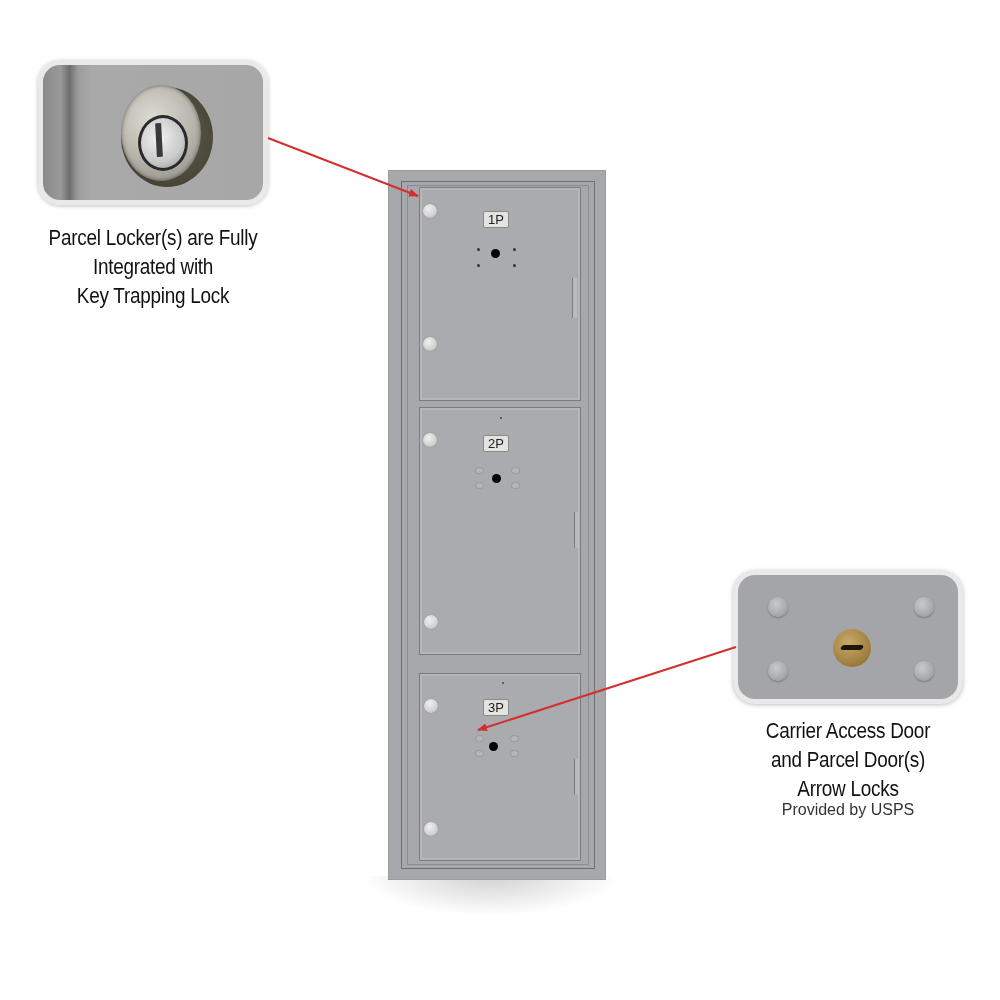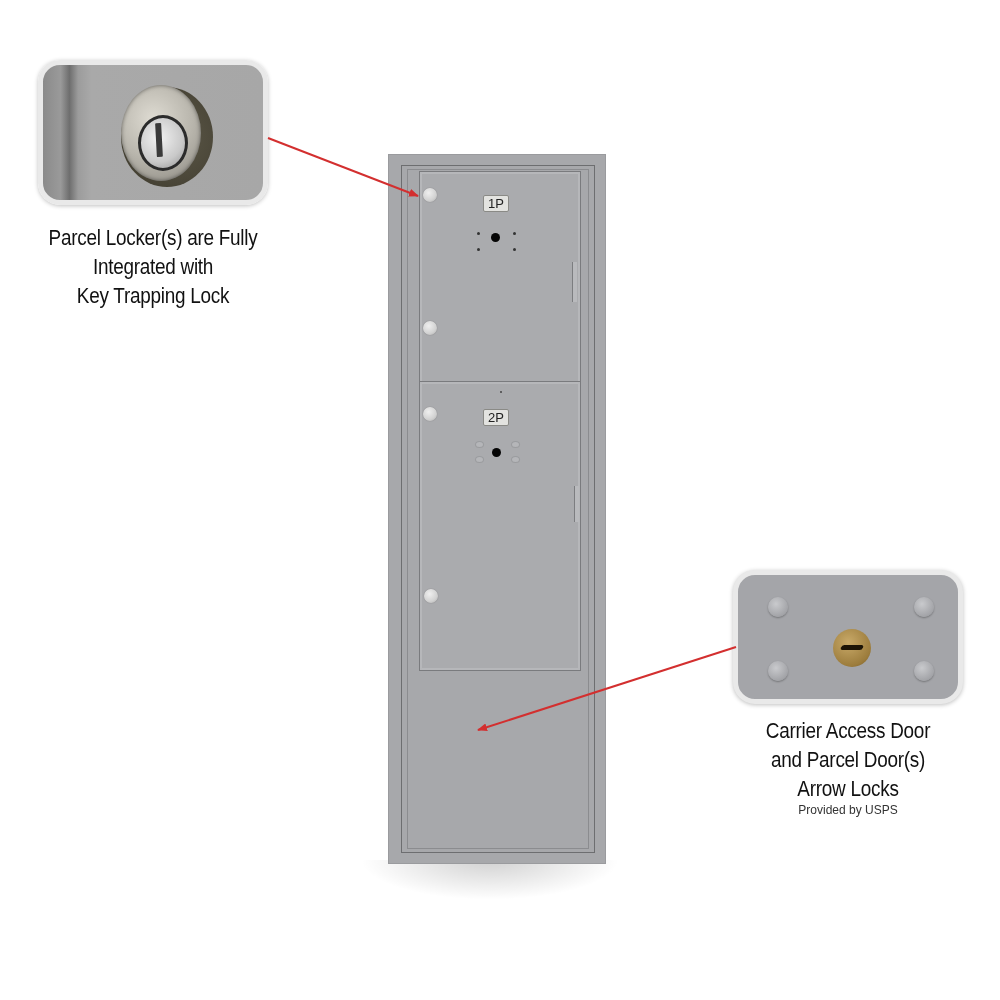--- a/index.html
+++ b/index.html
@@ -4,7 +4,7 @@
 <style>
   html,body{margin:0;padding:0;}
   body{width:1000px;height:1000px;position:relative;background:#ffffff;overflow:hidden;font-family:"Liberation Sans",sans-serif;}
-  .abs{position:absolute;}
+  .abs{position:absolute;margin-top:16px;}
 
   
   .callout-photo{position:absolute;border-radius:22px;border:5px solid #e9e9e9;box-shadow:0 1px 4px rgba(0,0,0,0.25);overflow:hidden;box-sizing:border-box;}

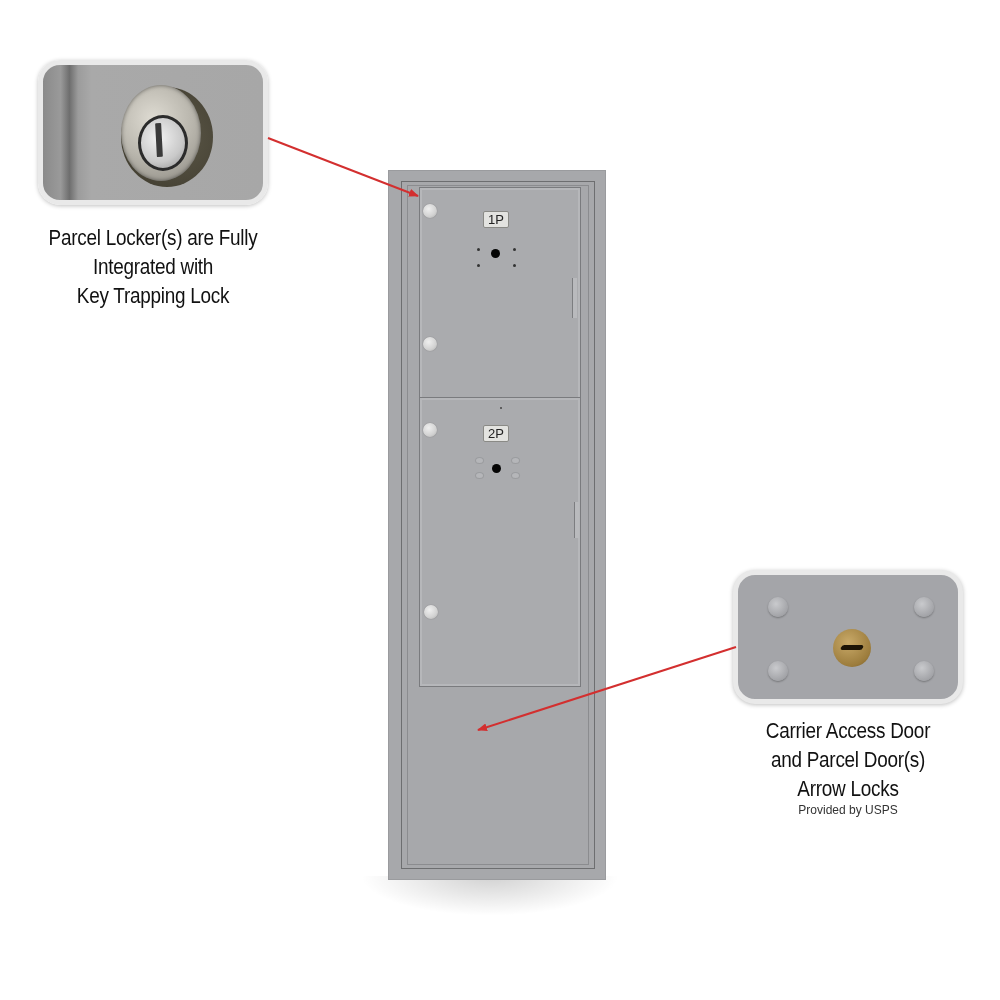--- a/index.html
+++ b/index.html
@@ -87,7 +87,7 @@
     <div class="right-hinge" style="left:152px;top:90px;height:40px;"></div>
   </div>
 
-  <div class="door" style="top:226px;height:290px;padding-left:28px;">
+  <div class="door" style="top:236px;height:248px;padding-left:28px;">
     <div class="tiny-dot" style="left:80px;top:9px;"></div>
     <div class="hinge-knob" style="left:3px;top:25px;"></div>
     <div class="door-label" style="left:63px;top:27px;">2P</div>

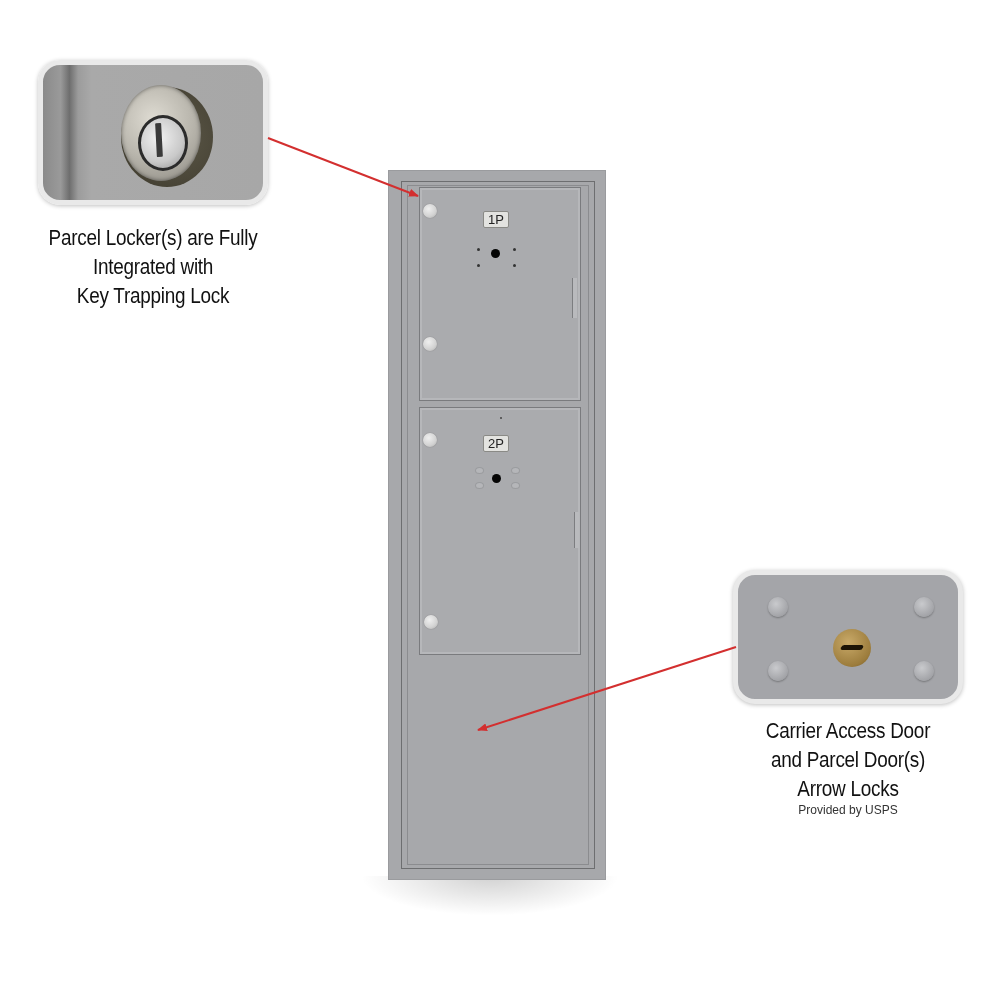--- a/index.html
+++ b/index.html
@@ -100,6 +100,18 @@
     <div class="right-hinge" style="left:154px;top:104px;height:36px;"></div>
   </div>
 
+  <div class="door" style="top:502px;height:188px;">
+    <div class="tiny-dot" style="left:82px;top:8px;"></div>
+    <div class="hinge-knob" style="left:4px;top:25px;"></div>
+    <div class="door-label" style="left:63px;top:25px;">3P</div>
+    <div class="keyhole" style="left:69px;top:68px;"></div>
+    <div class="pin-soft" style="left:56px;top:62px;"></div>
+    <div class="pin-soft" style="left:91px;top:62px;"></div>
+    <div class="pin-soft" style="left:56px;top:77px;"></div>
+    <div class="pin-soft" style="left:91px;top:77px;"></div>
+    <div class="hinge-knob" style="left:4px;top:148px;"></div>
+    <div class="right-hinge" style="left:154px;top:85px;height:36px;"></div>
+  </div>
 </div>
 
 <svg class="arrows" width="1000" height="1000">

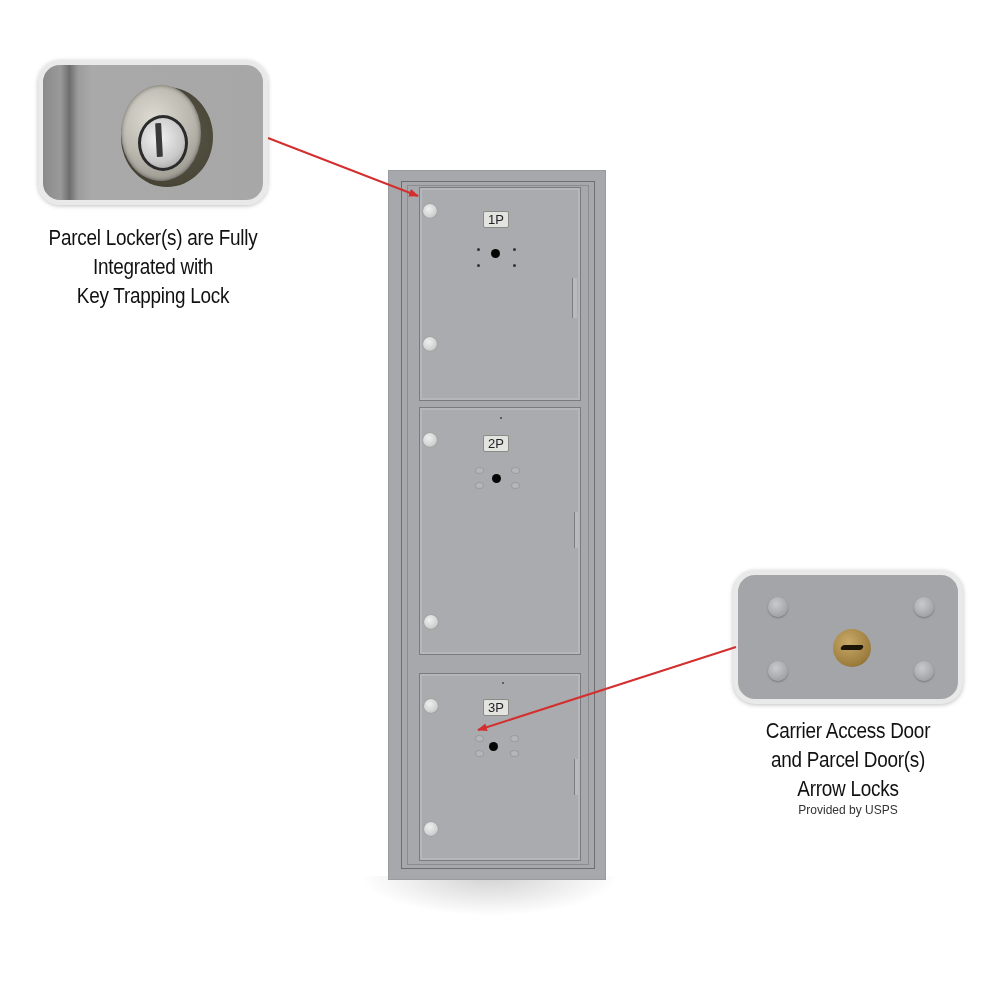--- a/index.html
+++ b/index.html
@@ -10,7 +10,7 @@
   .callout-photo{position:absolute;border-radius:22px;border:5px solid #e9e9e9;box-shadow:0 1px 4px rgba(0,0,0,0.25);overflow:hidden;box-sizing:border-box;}
   .callout-text{position:absolute;text-align:center;color:#111;font-family:"Liberation Sans",sans-serif;font-stretch:condensed;}
   .callout-text .line{display:block;font-size:22px;line-height:29px;letter-spacing:-0.3px;transform:scaleX(0.86);}
-  .callout-text .sub{display:block;font-size:12px;line-height:14px;color:#333;}
+  .callout-text .sub{display:block;font-size:16px;line-height:14px;color:#333;}
 
   
   #photo1{left:38px;top:60px;width:230px;height:145px;background:linear-gradient(90deg,#8a8a8a 0,#9a9a9a 8%,#6e6e6e 12%,#9c9c9c 16%,#a9a9a9 22%,#a7a7a7 100%);}

